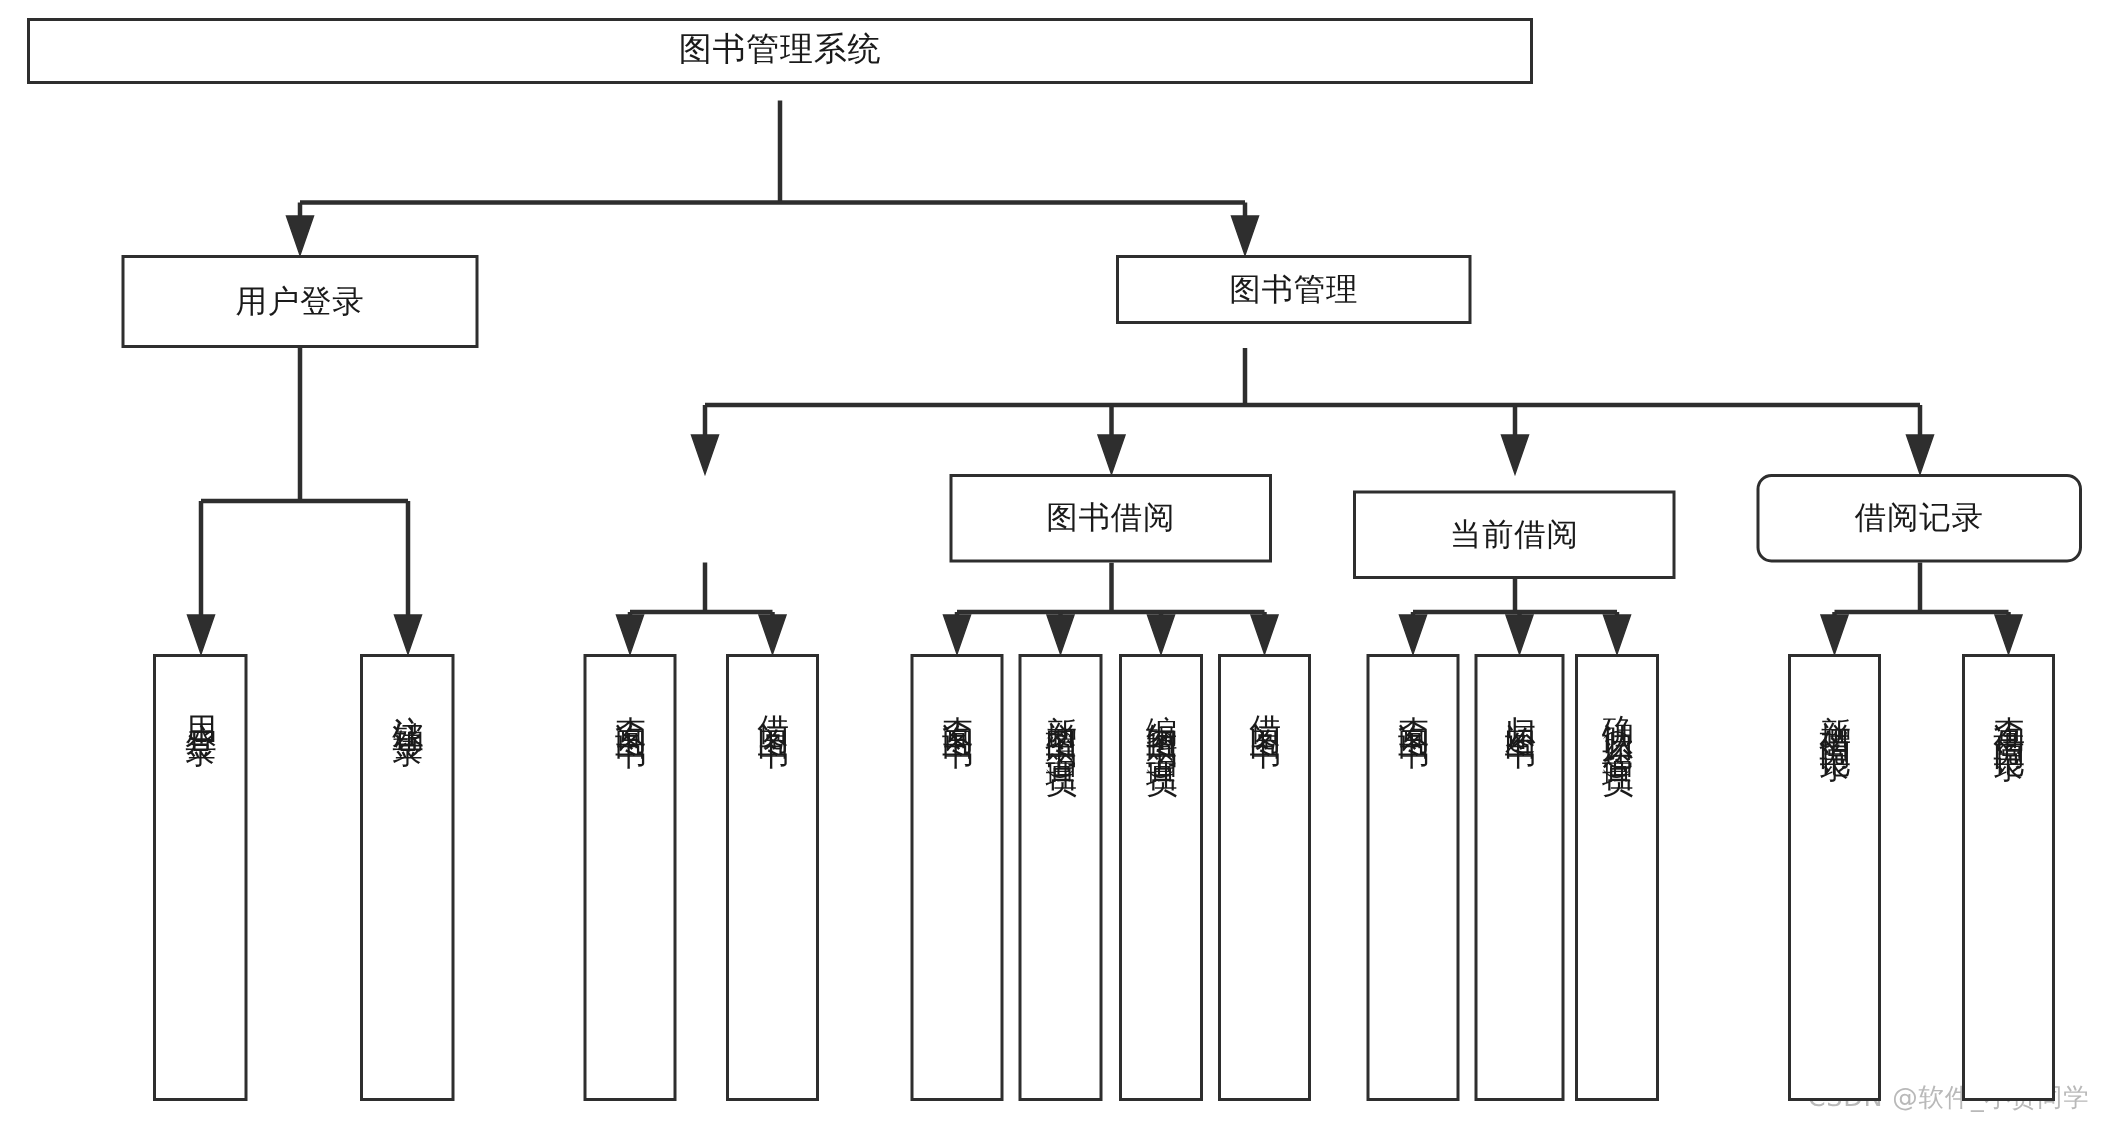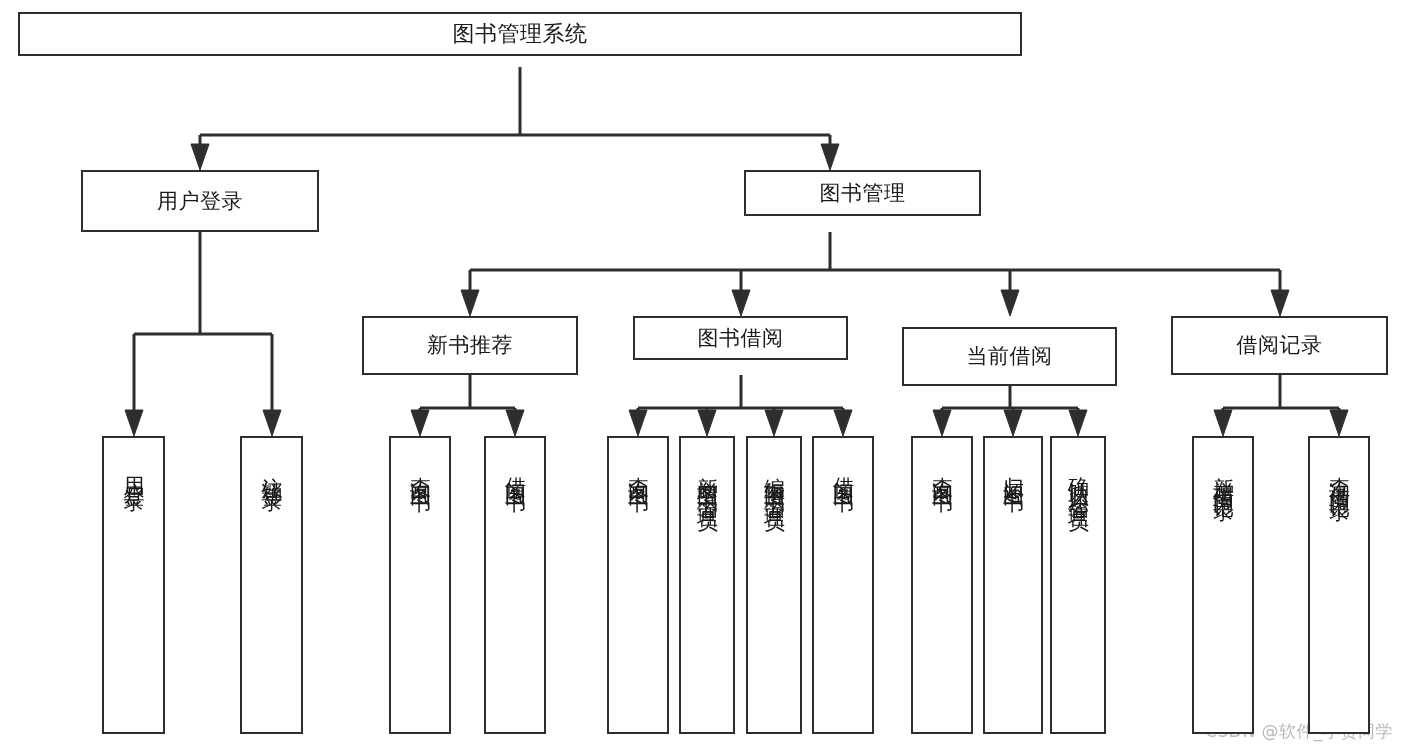--- a/index.html
+++ b/index.html
@@ -141,9 +141,6 @@
     <div class="node horiz" style="left: 711px; top: 170px; width: 237px; height: 46px; margin-left: 33px;">
       <span class="label">图书管理</span>
     </div>
-    <div class="node horiz" style="left: 362px; top: 316px; width: 216px; height: 59px;">
-      <span class="label">新书推荐</span>
-    </div>
     <div class="node horiz" style="left: 633px; top: 316px; width: 215px; height: 44px;">
       <span class="label">图书借阅</span>
     </div>

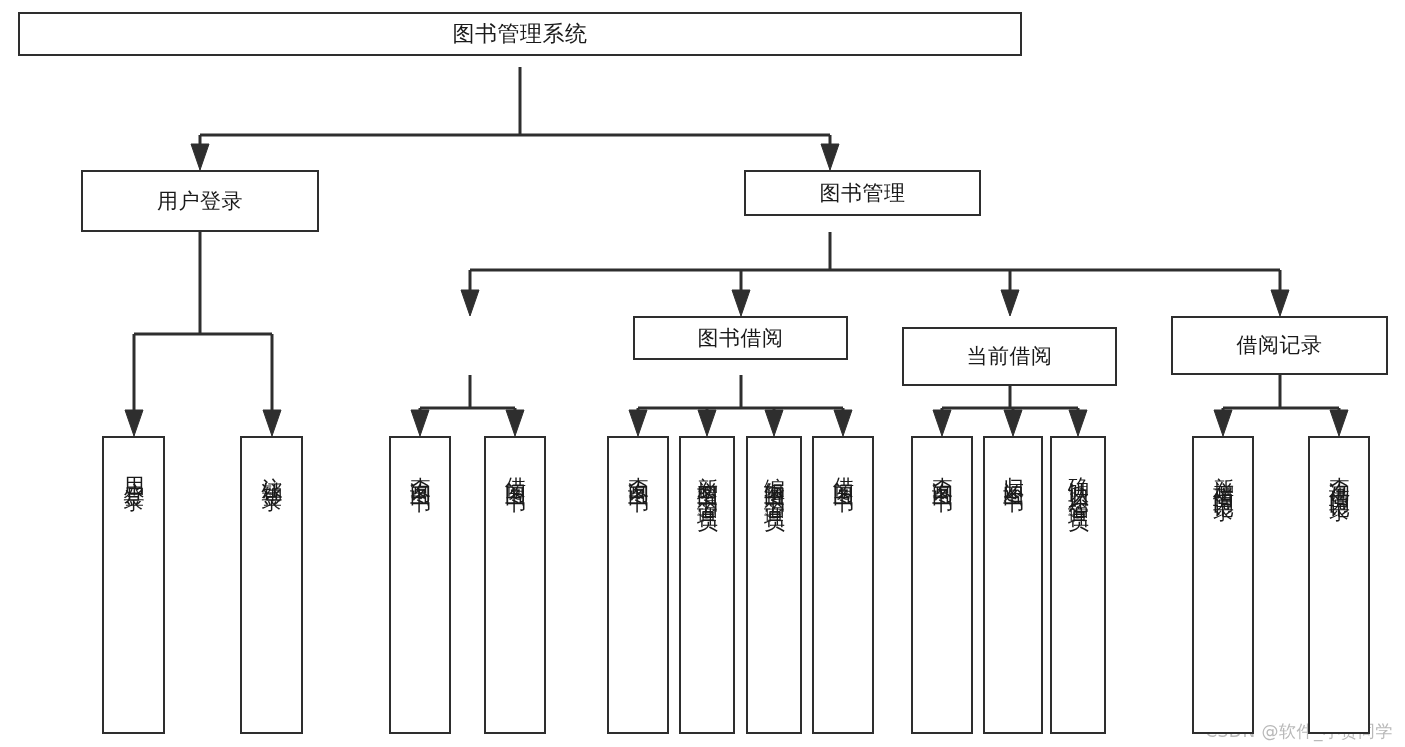--- a/index.html
+++ b/index.html
@@ -141,7 +141,7 @@
     <div class="node horiz" style="left: 711px; top: 170px; width: 237px; height: 46px; margin-left: 33px;">
       <span class="label">图书管理</span>
     </div>
-    <div class="node horiz" style="left: 633px; top: 316px; width: 215px; height: 44px;">
+    <div class="node horiz" style="left: 633px; top: 316px; width: 215px; height: 59px;">
       <span class="label">图书借阅</span>
     </div>
     <div class="node horiz" style="left: 902px; top: 327px; width: 215px; height: 59px;">

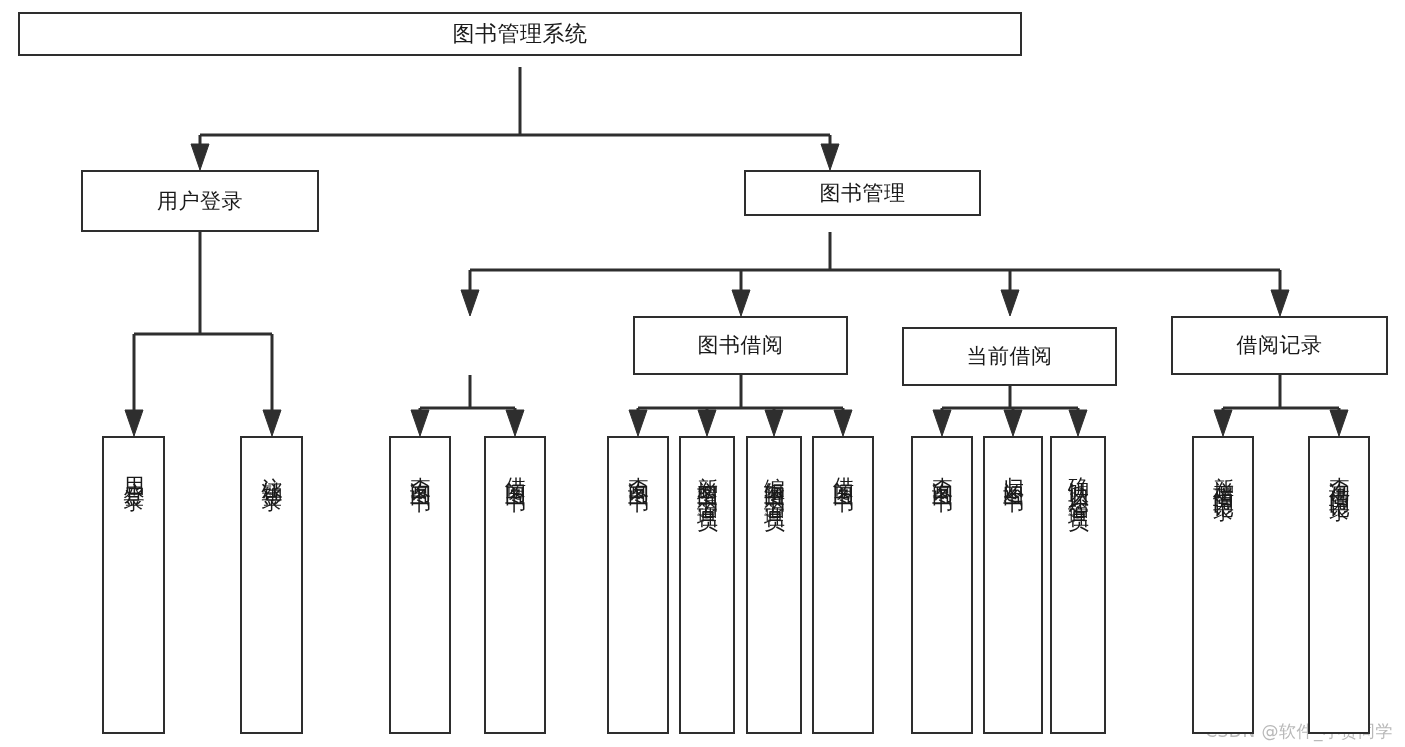--- a/index.html
+++ b/index.html
@@ -147,7 +147,7 @@
     <div class="node horiz" style="left: 902px; top: 327px; width: 215px; height: 59px;">
       <span class="label">当前借阅</span>
     </div>
-    <div class="node horiz" style="left: 1171px; top: 316px; width: 217px; height: 59px;">
+    <div class="node horiz" style="left: 1171px; top: 316px; width: 217px; height: 59px; border-radius: 10px;">
       <span class="label">借阅记录</span>
     </div>
     <div class="node vert" style="left: 102px; top: 436px; width: 63px; height: 298px;">

